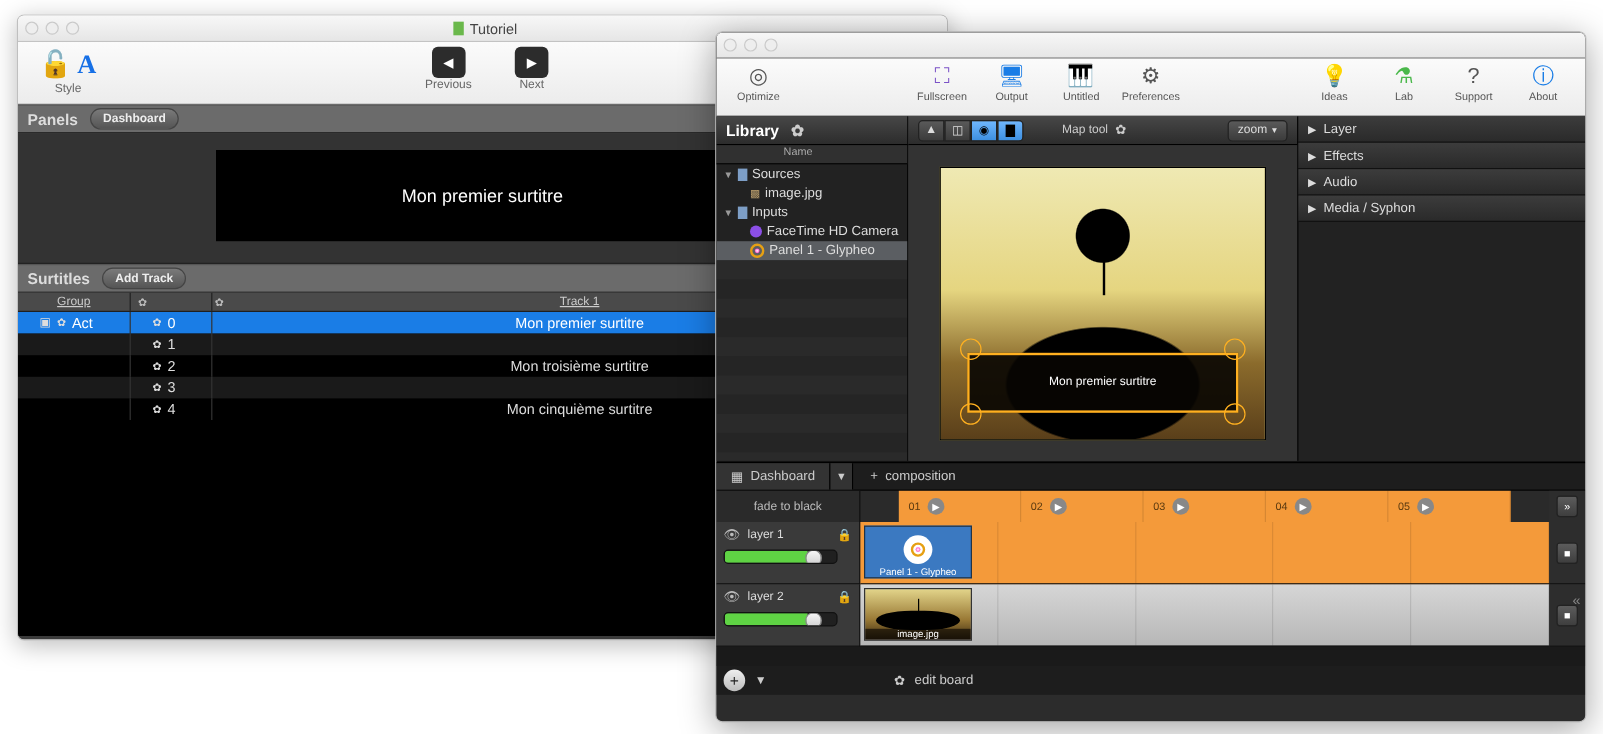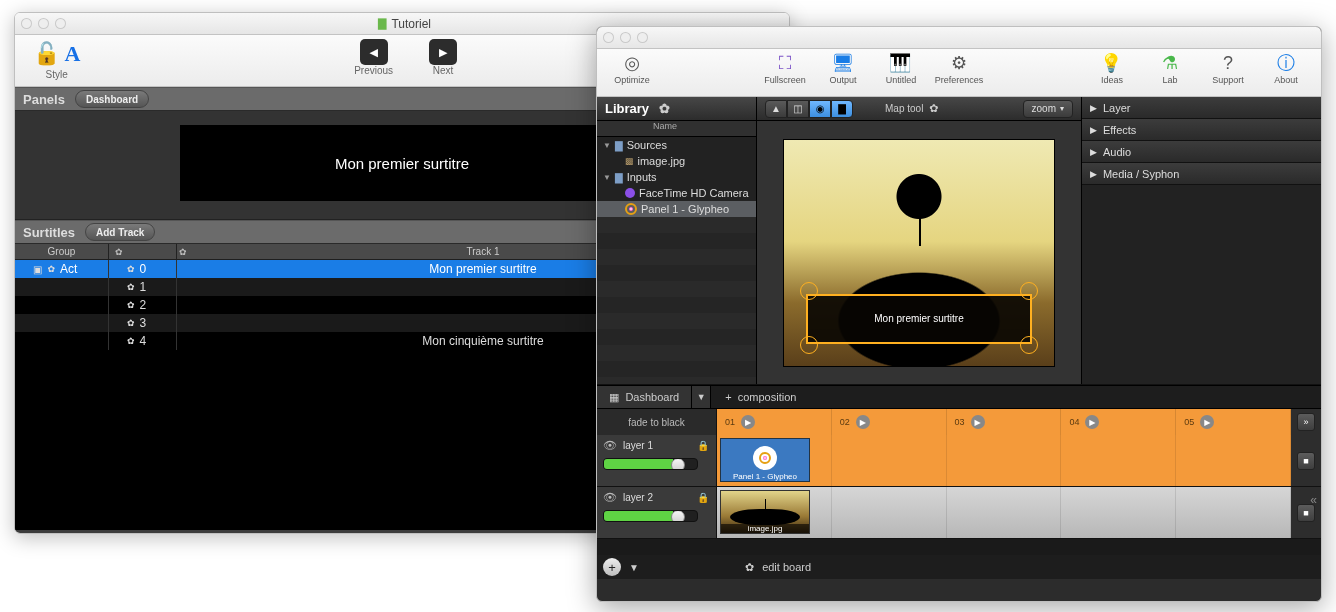--- a/index.html
+++ b/index.html
@@ -35,7 +35,7 @@
 .preview-wrap { background:#333; padding:14px 0 18px; display:flex; justify-content:center; border-bottom:1px solid #222; }
 .preview-box { width:444px; height:76px; background:#000; display:flex; align-items:center; justify-content:center;
                color:#fff; font-size:15px; }
-.grid-hdr { display:flex; background:#4a4a4a; border-bottom:1px solid #1f1f1f; font-size:10px; color:#ccc; }
+.grid-hdr { display:flex; background:#4a4a4a; border-bottom:1px solid #1f1f1f; font-size:10px; color:#ccc;text-decoration:underline; }
 .col-group { width:94px; border-right:1px solid #222; text-align:center; padding:2px 4px; }
 .col-num { width:68px; border-right:1px solid #222; text-align:center; padding:2px 4px; position:relative;}
 .col-track { flex:1; text-align:center; padding:2px 4px; }

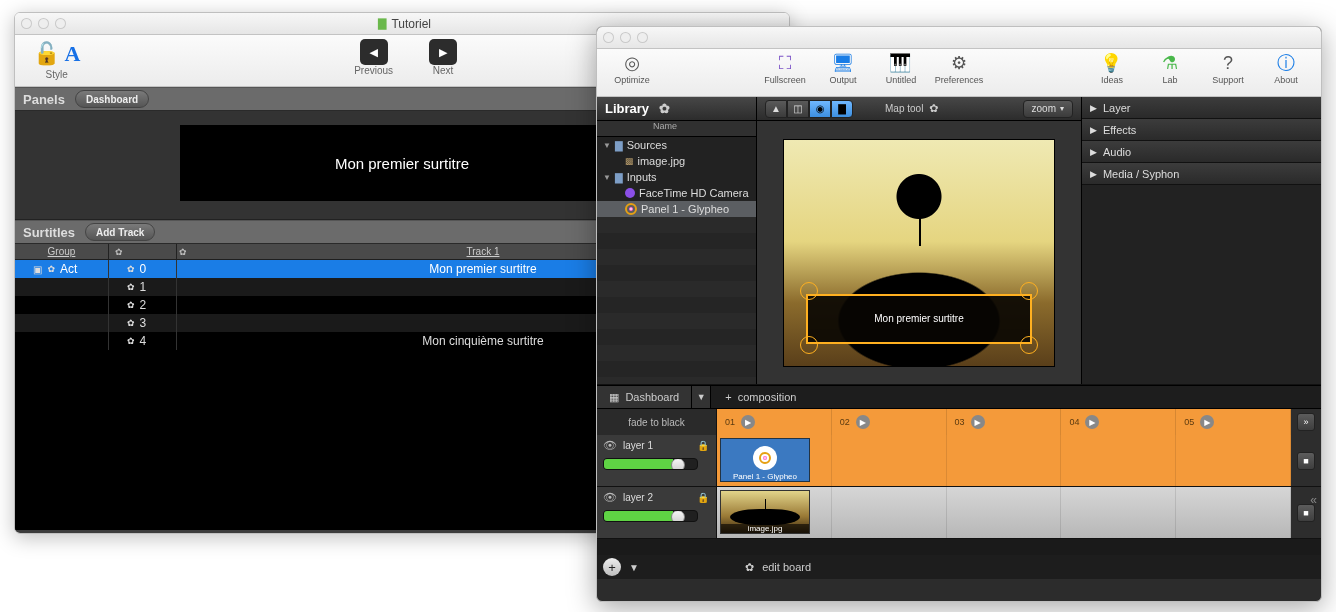--- a/index.html
+++ b/index.html
@@ -244,6 +244,7 @@
             <span class="gear-icon">✿</span>
             <span>2</span>
           </div>
+          <div class="ct">Mon troisième surtitre</div>
         </div>
         <div class="row alt">
           <div class="cg"></div>

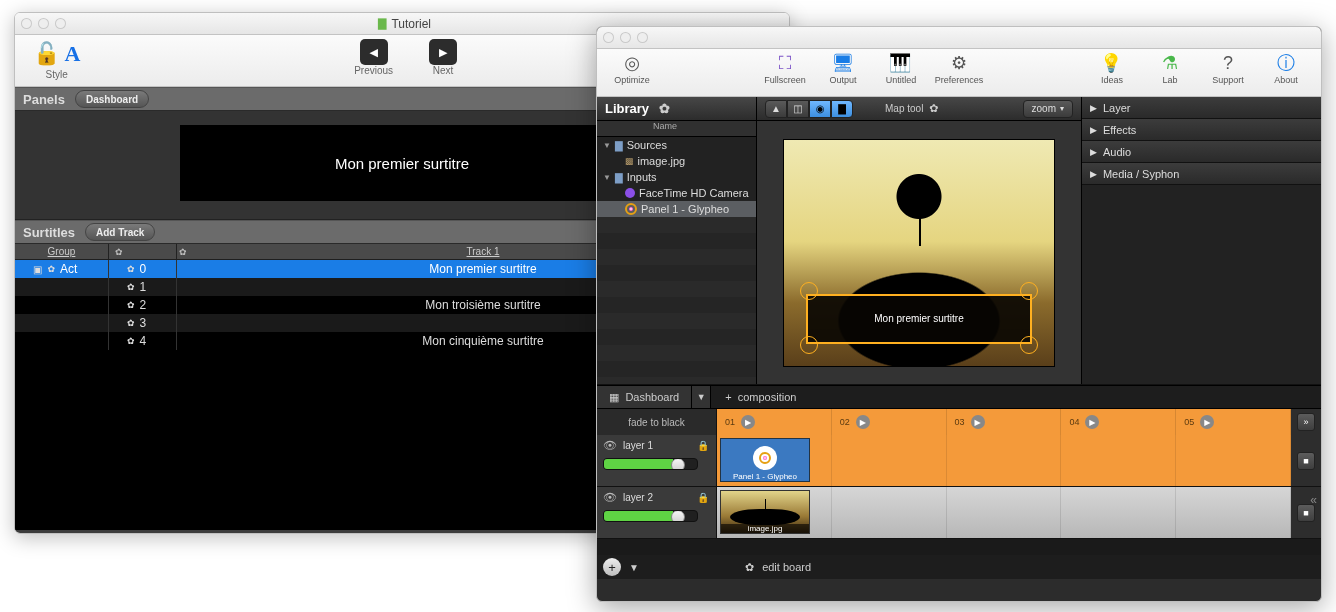--- a/index.html
+++ b/index.html
@@ -122,7 +122,7 @@
 
 
 .timeline { display:flex; flex-direction:column; background:#2a2a2a; }
-.tl-head { display:flex; height:26px; }
+.tl-head { display:flex; height:26px;gap:32px; }
 .tl-left { width:120px; background:#2a2a2a; border-right:1px solid #111; display:flex; align-items:center; justify-content:center; font-size:10px; color:#bbb;}
 .tl-cols { flex:1; display:flex; background:#f49a3a; }
 .tl-col { flex:1; display:flex; align-items:center; padding-left:8px; font-size:9px; color:#5a3a10; gap:6px; border-right:1px solid rgba(0,0,0,.12); position:relative;}

